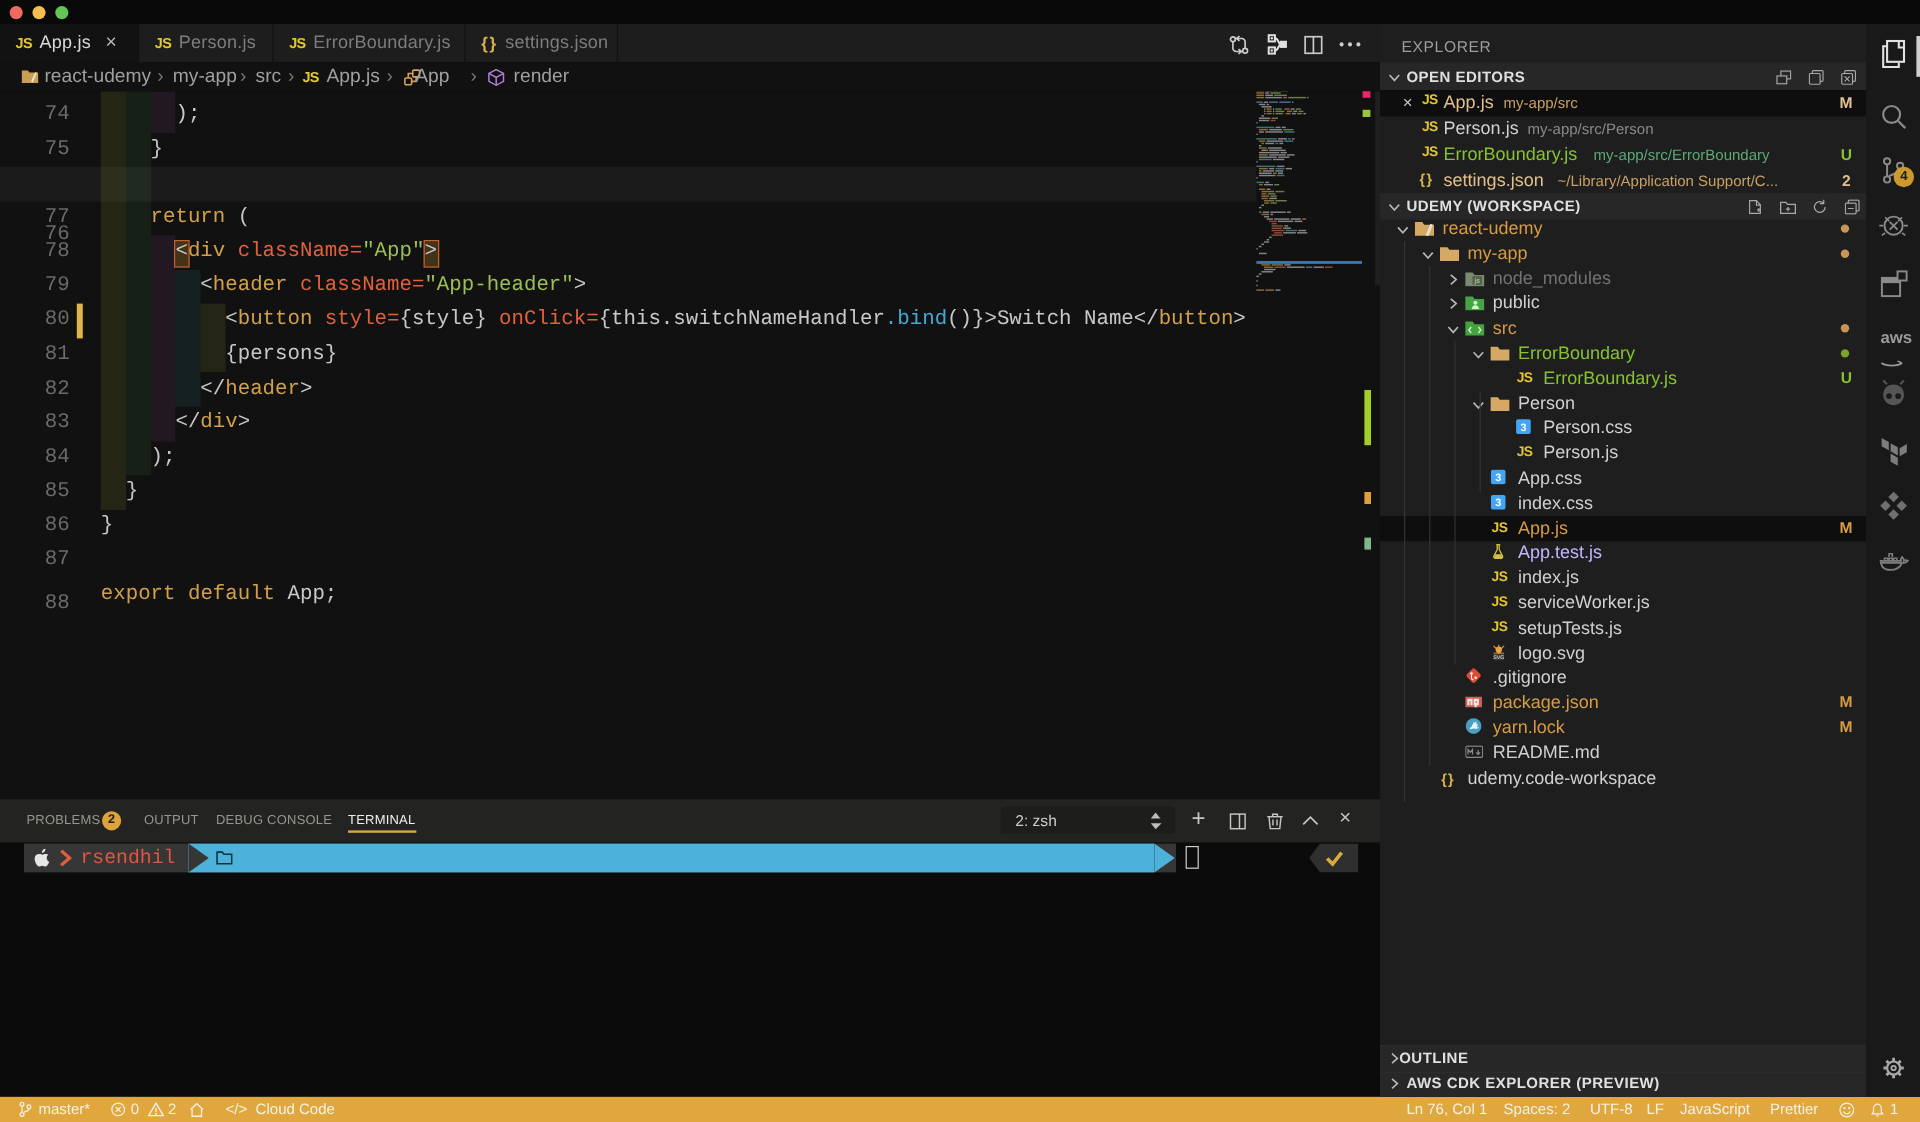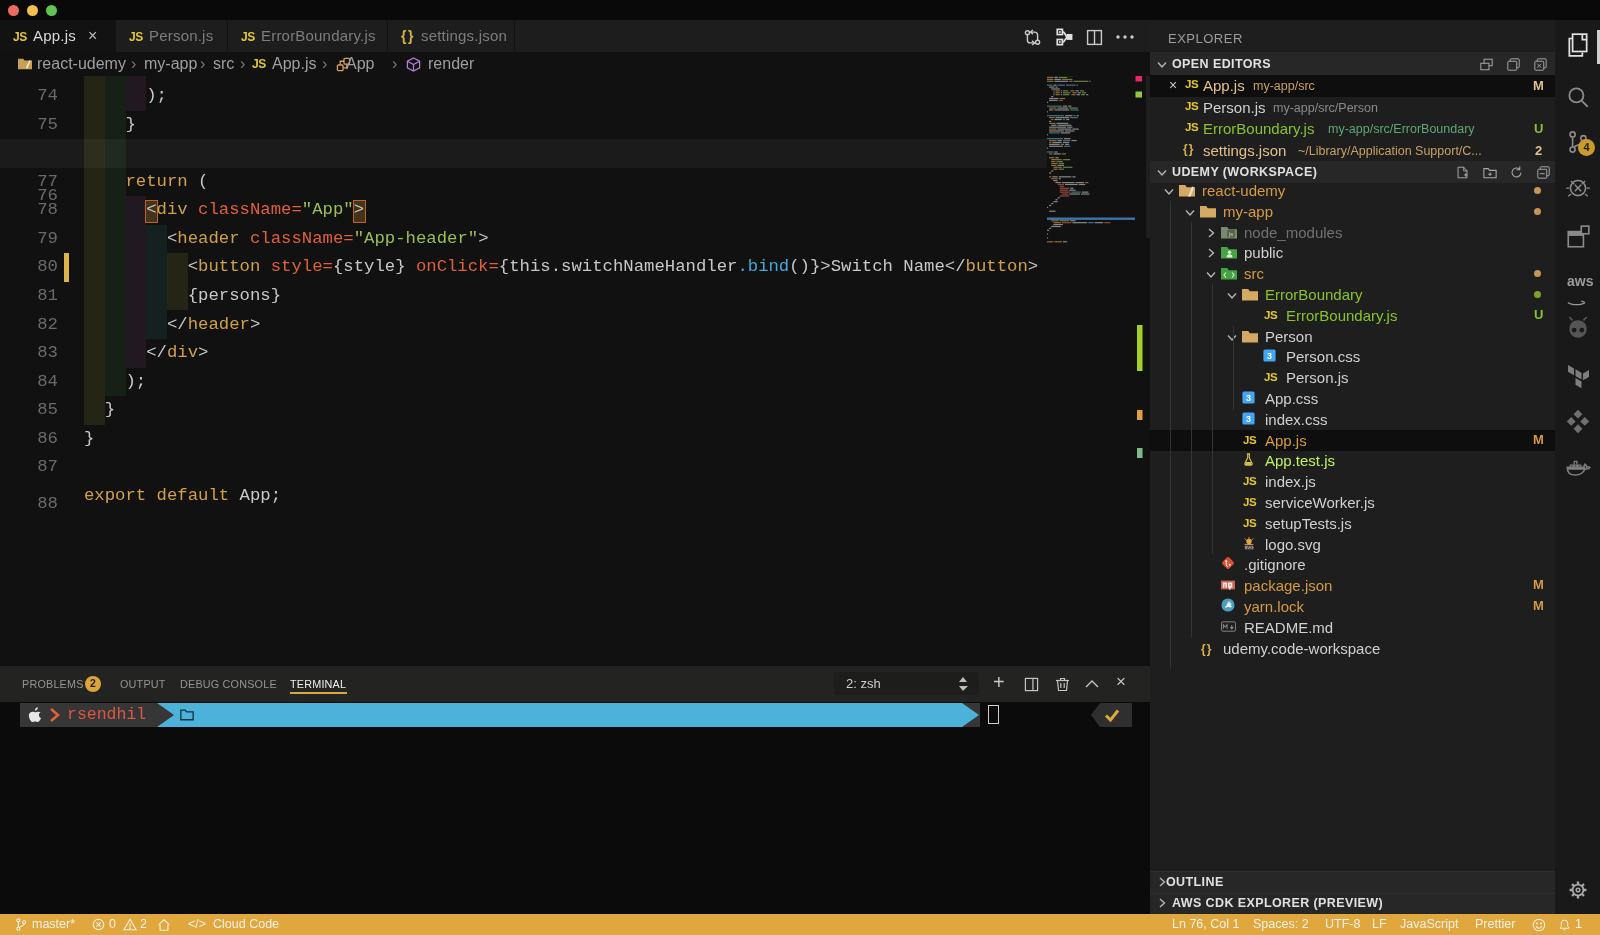--- a/index.html
+++ b/index.html
@@ -590,7 +590,7 @@
       <path d="M6 1h4M7 1v5L3.5 13a1.5 1.5 0 0 0 1.4 2h6.2a1.5 1.5 0 0 0 1.4-2L9 6V1" fill="none" stroke="#d4c041" stroke-width="1.4"></path>
       <path d="M5 11h6l1 2.5a1 1 0 0 1-1 1.5H5a1 1 0 0 1-1-1.5z" fill="#d4c041"></path>
     </svg>
-<div class="abs " style="left:115px;top:432.4px;font-size:15px;color:#bef264;">App.test.js</div>
+<div class="abs " style="left:115px;top:432.4px;font-size:15px;color:#c4b5fd;">App.test.js</div>
 <div class="abs jsbadge" style="left:93px;top:455.2px;font-size:11.5px;">JS</div>
 <div class="abs " style="left:115px;top:453.2px;font-size:15px;color:#d0d0d0;">index.js</div>
 <div class="abs jsbadge" style="left:93px;top:476.0px;font-size:11.5px;">JS</div>

